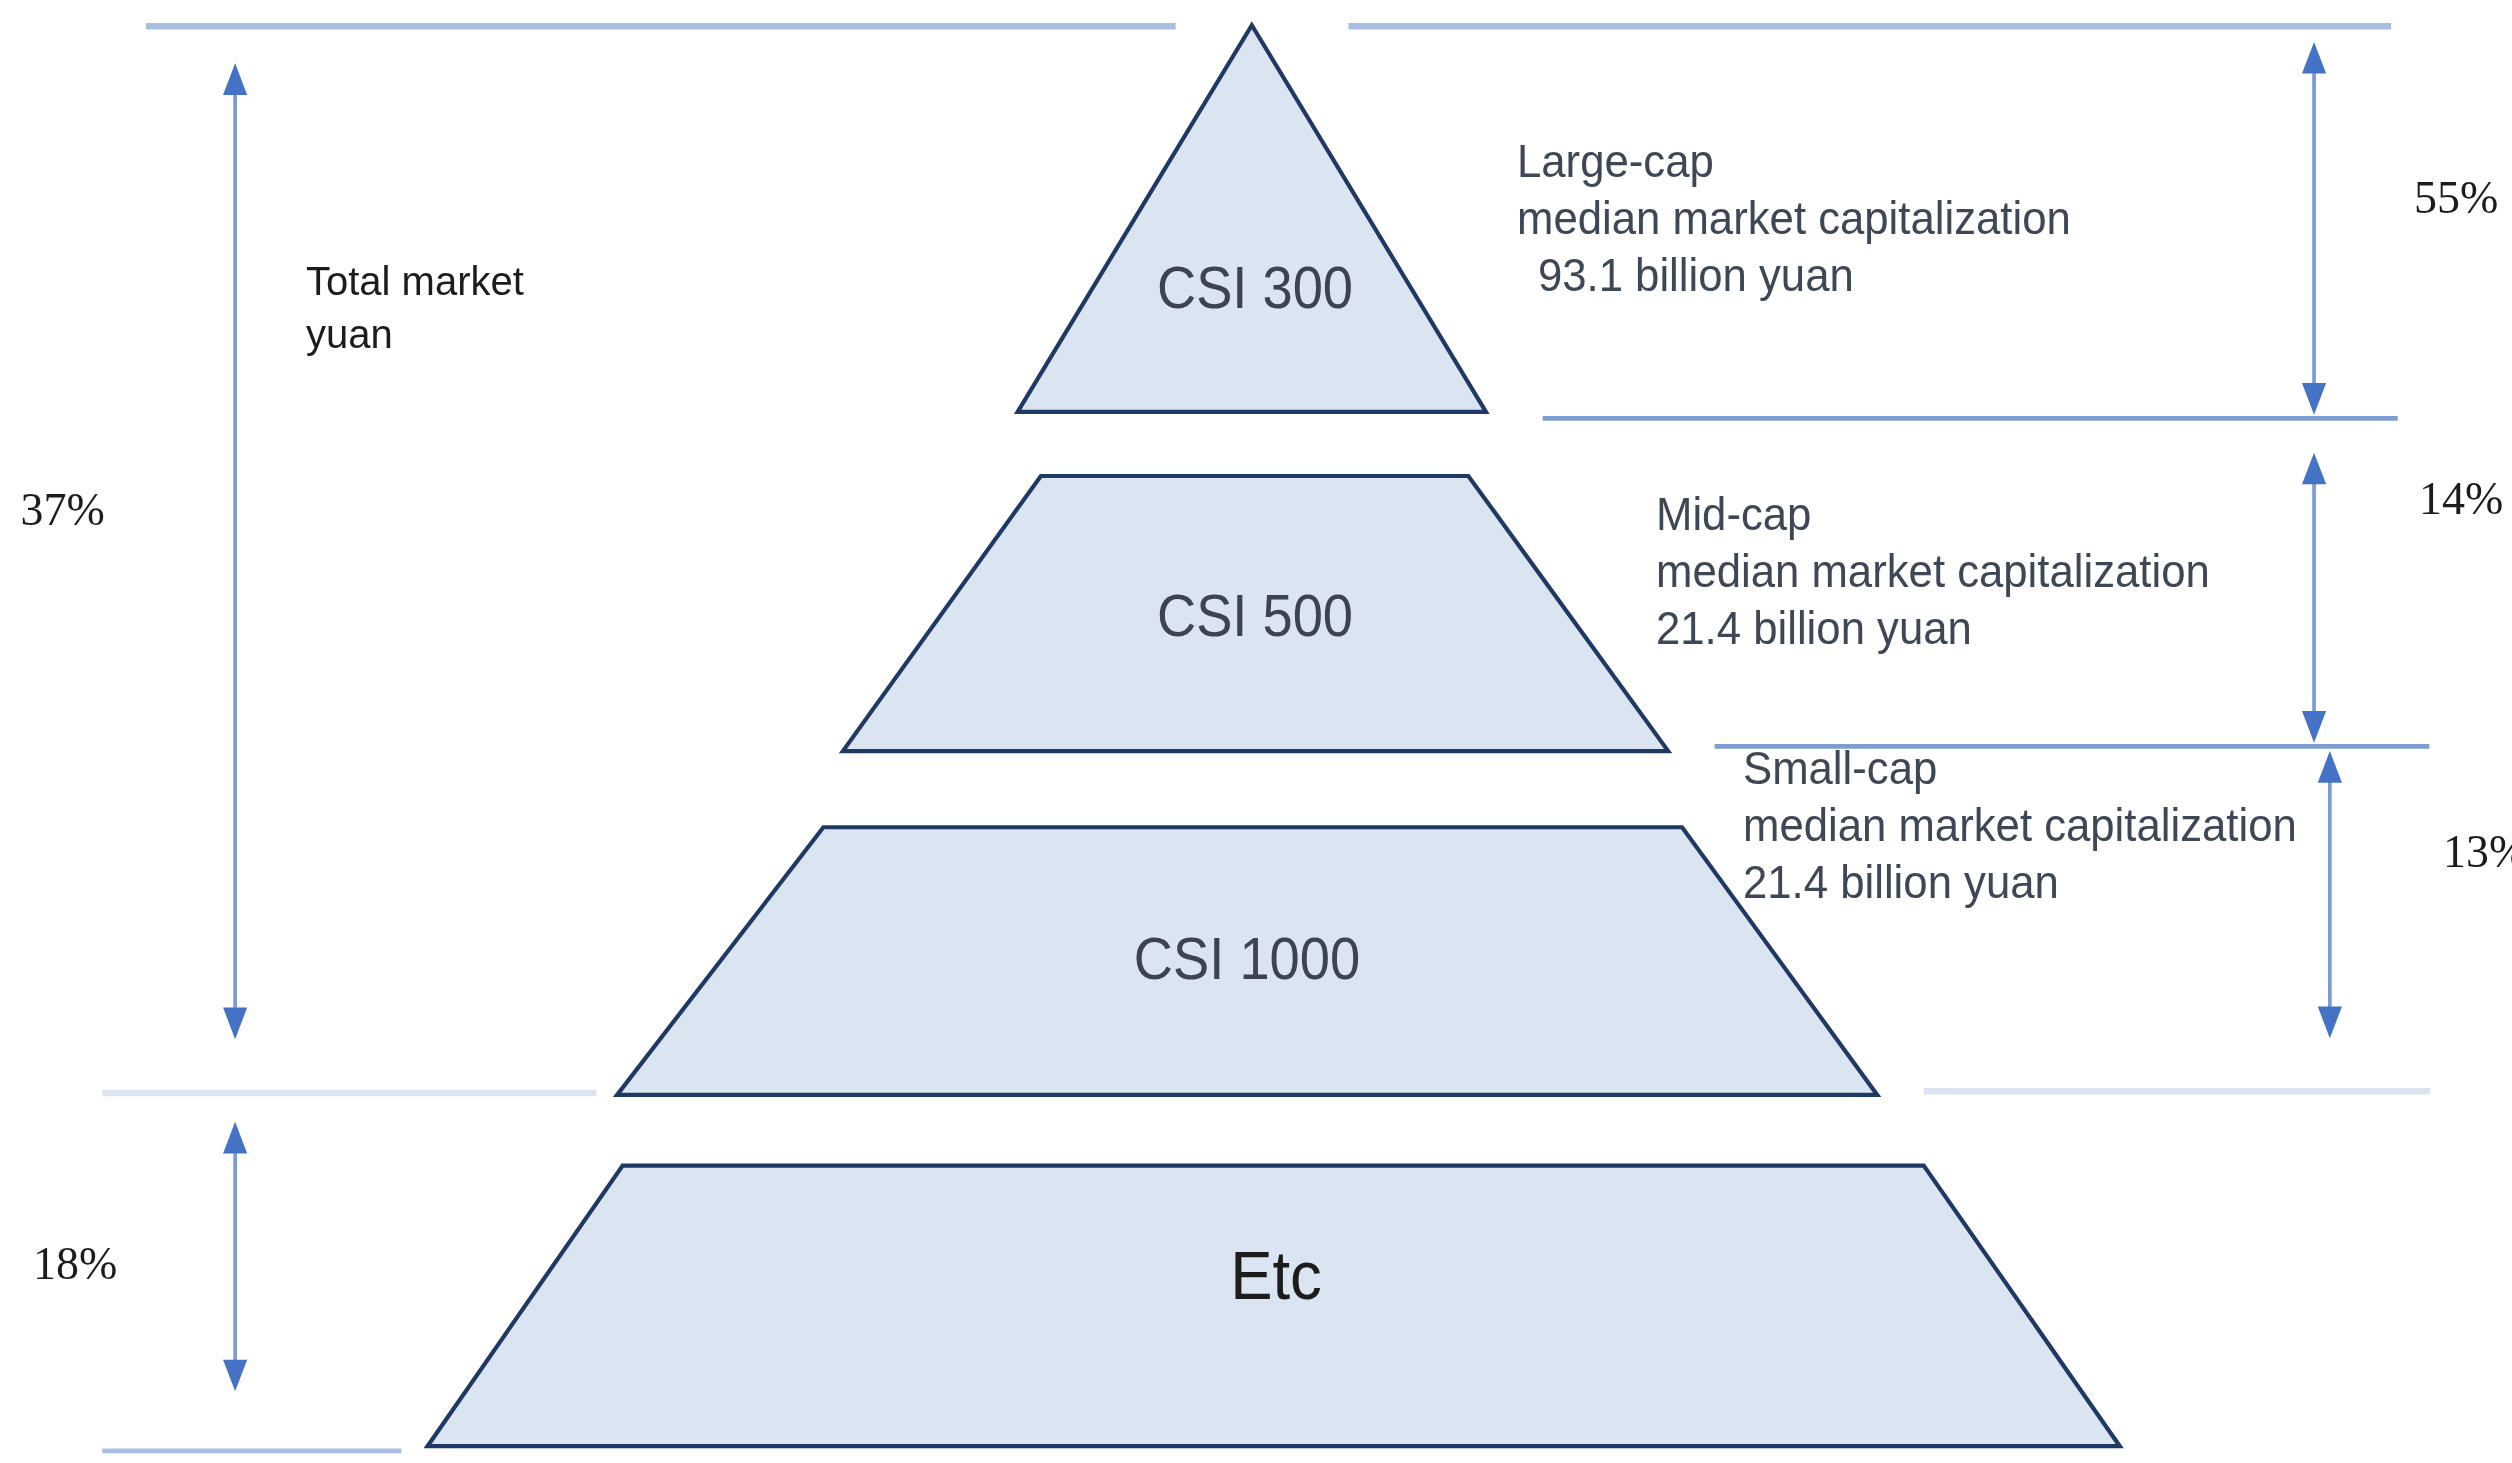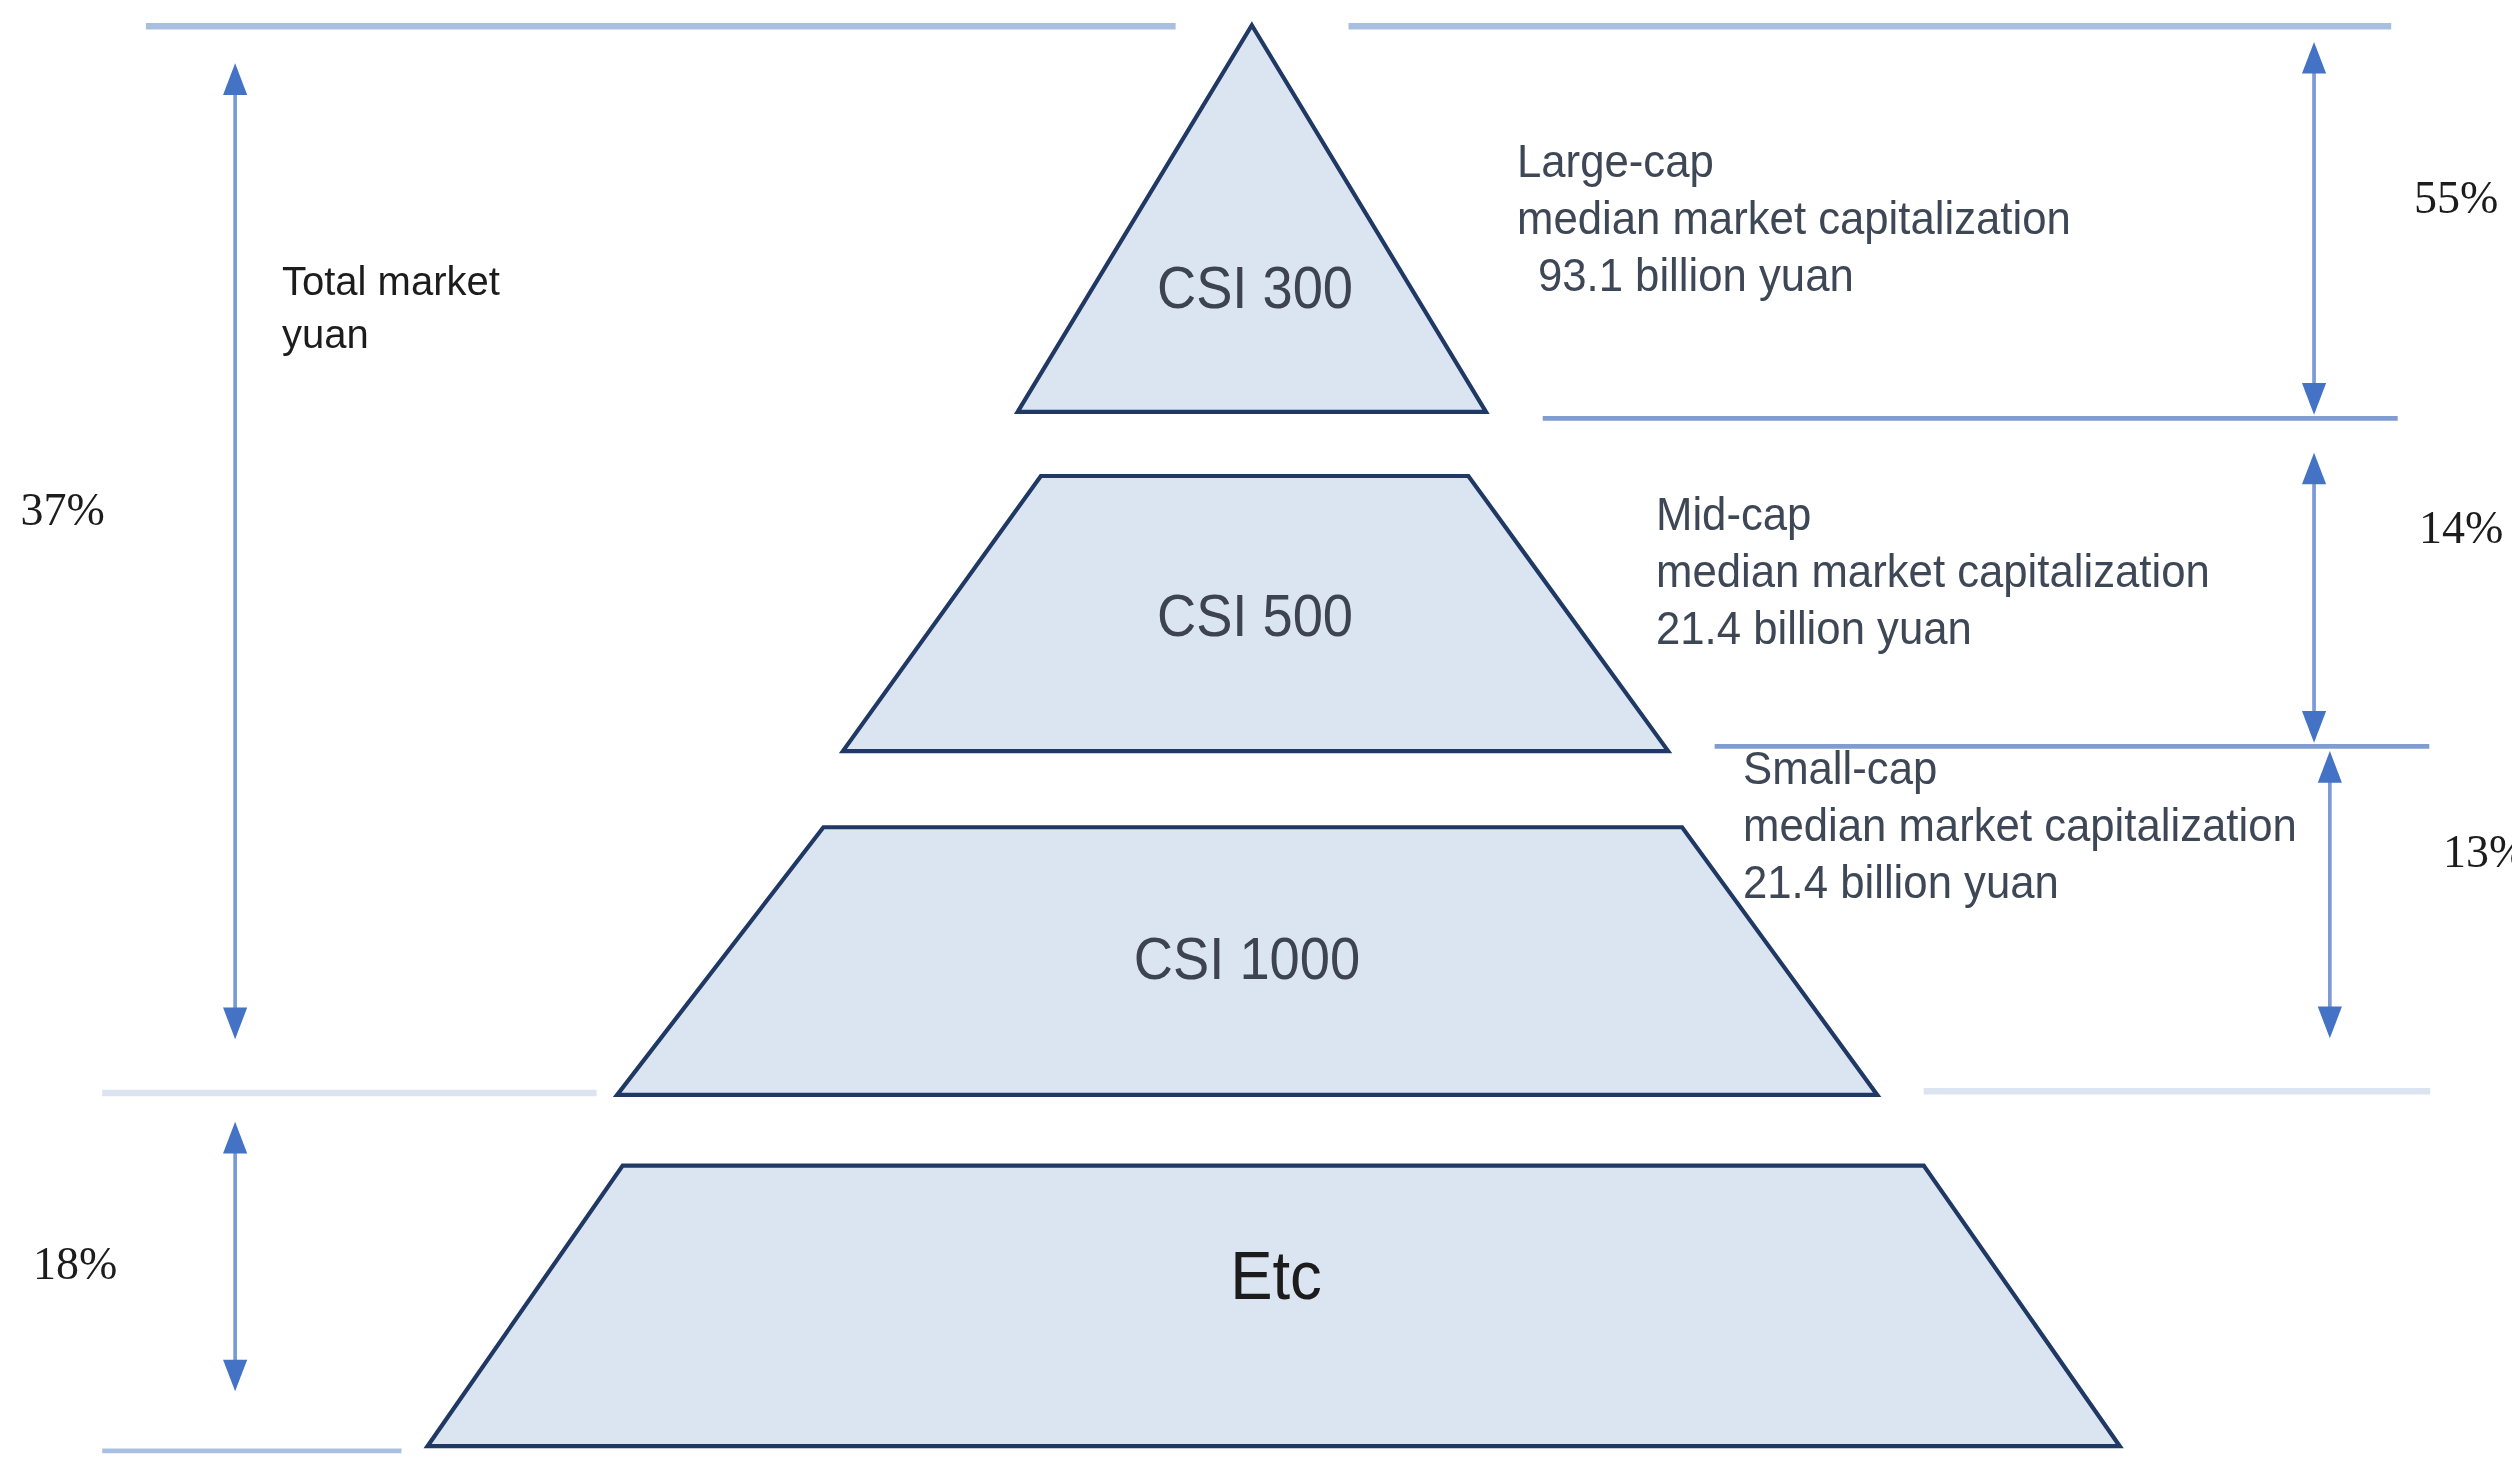--- a/index.html
+++ b/index.html
@@ -62,7 +62,7 @@
     color:var(--text-black,#1c1c1c);
     white-space:nowrap;
   }
-  .axis-label .ann-line{display:block;}
+  .axis-label .ann-line{display:block;margin-left:24px;}
 </style>
 </head>
 <body>

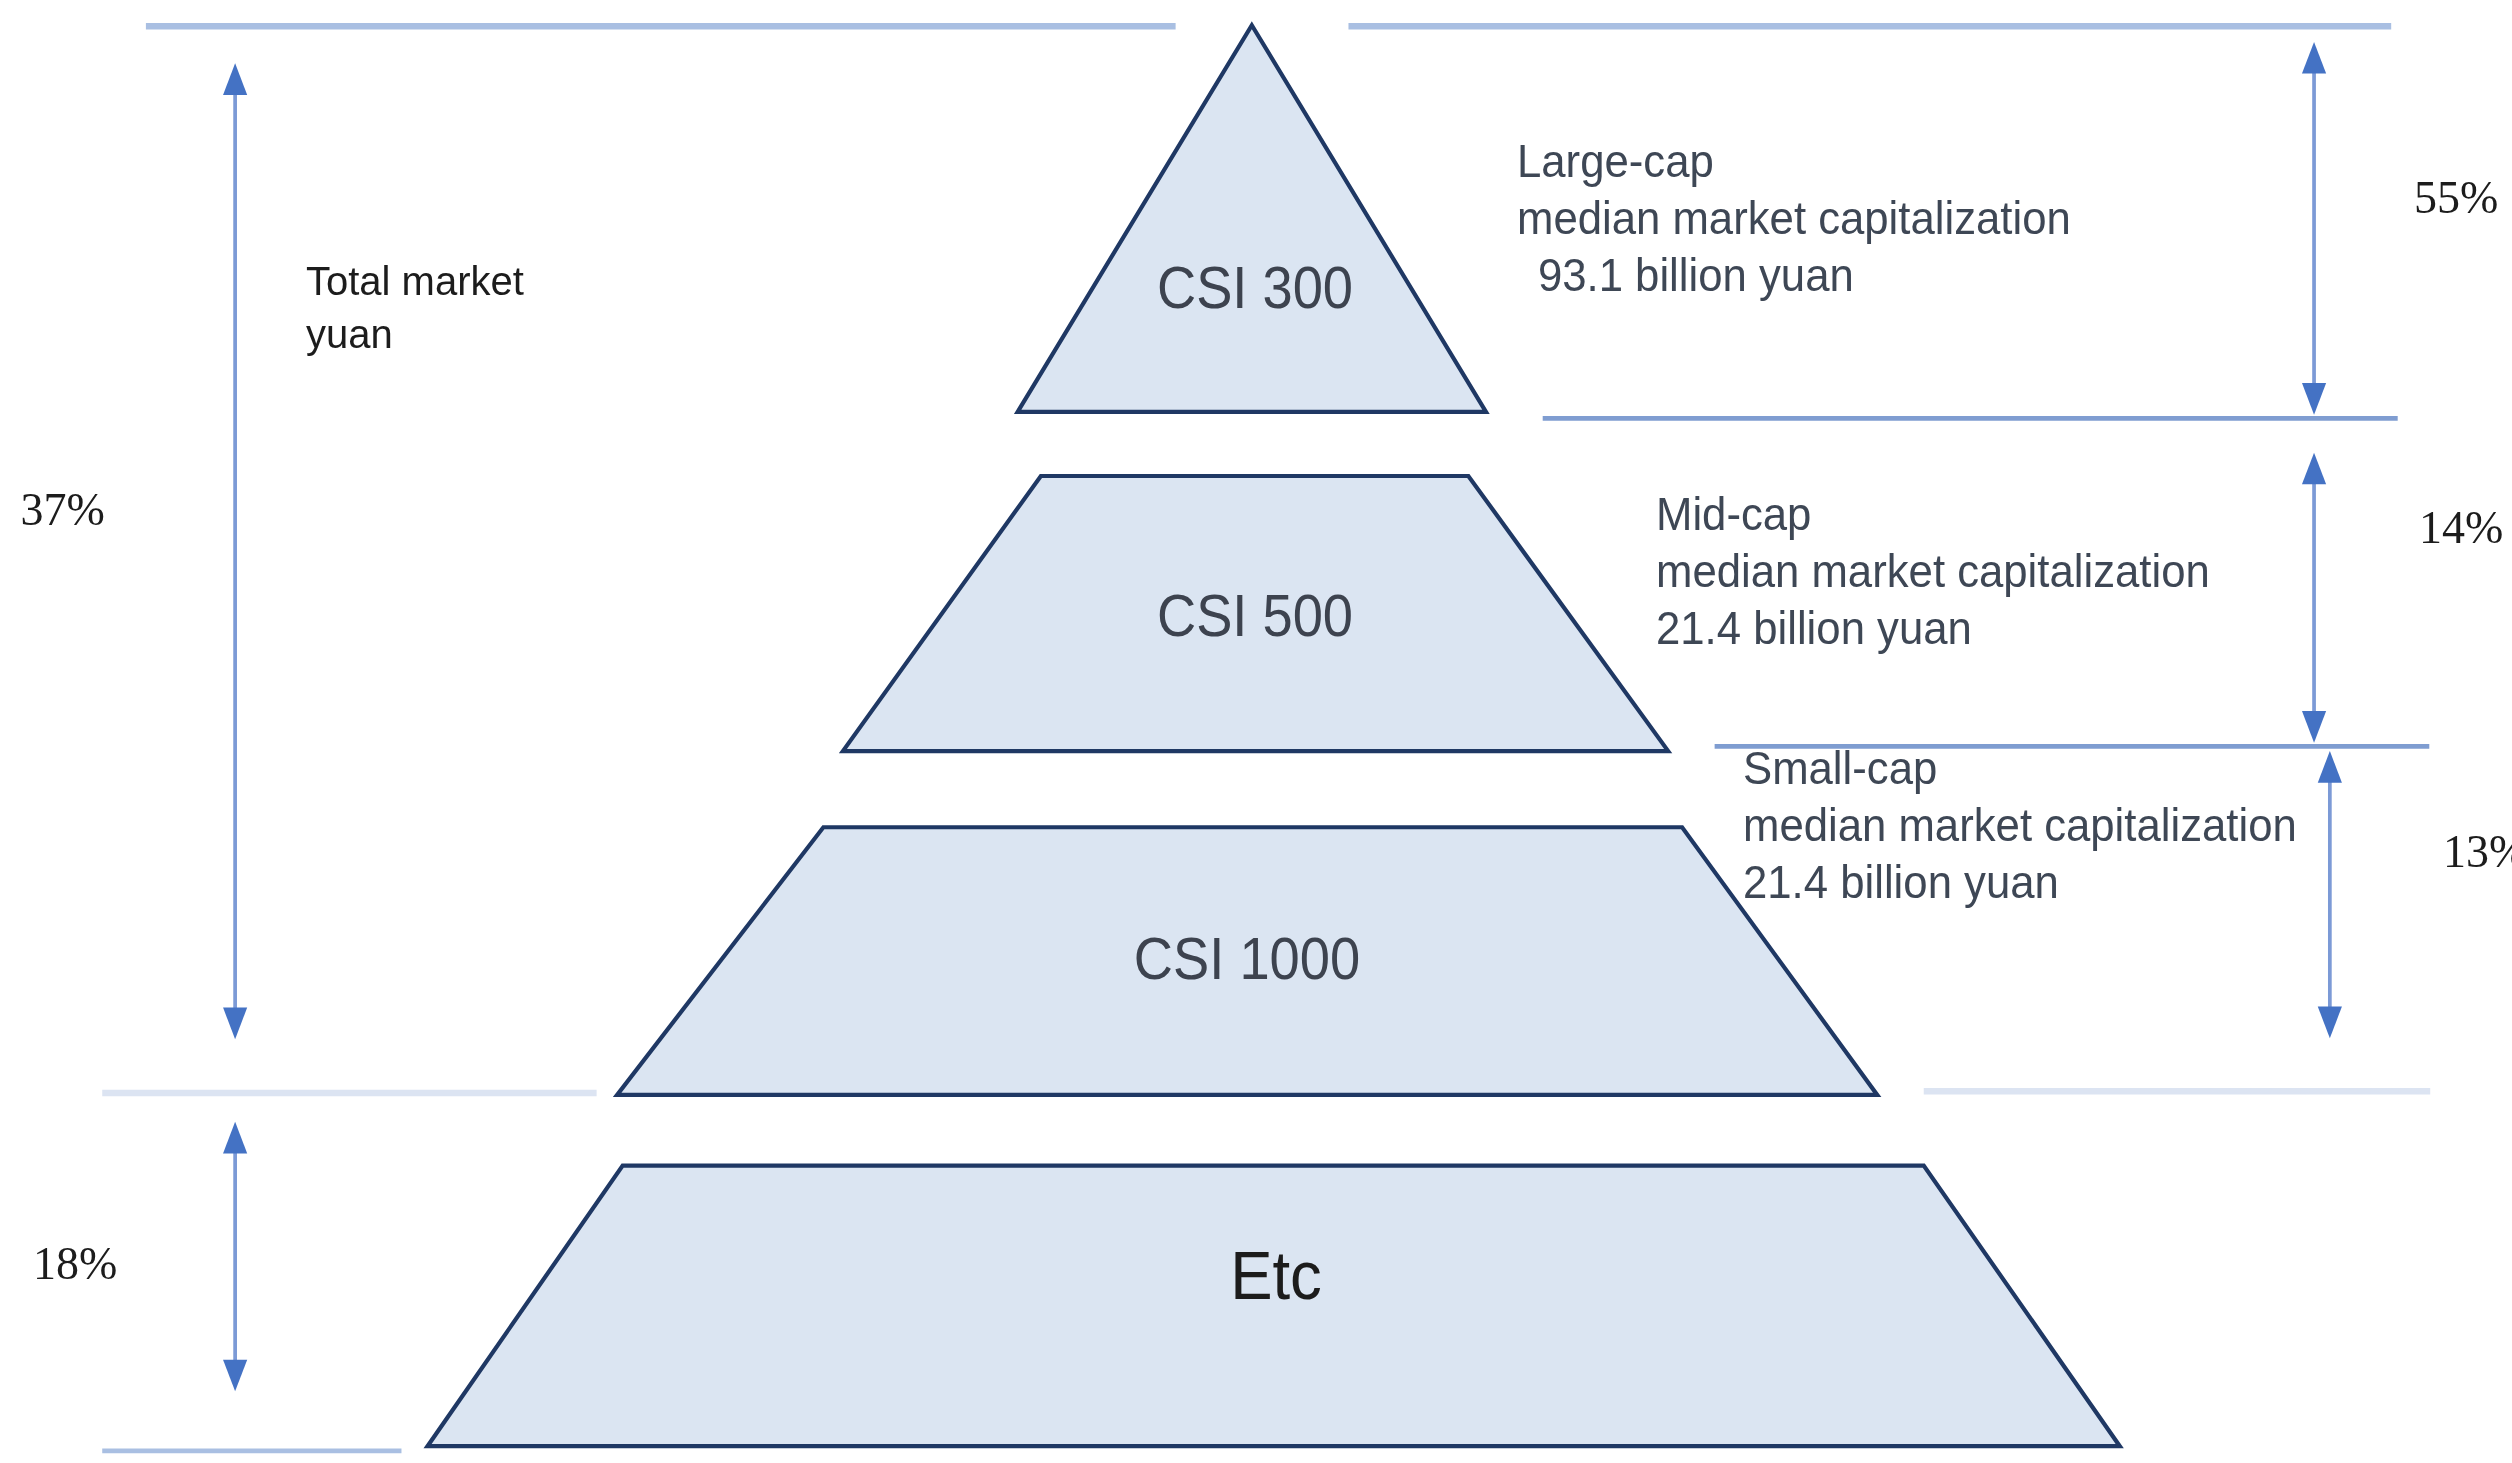--- a/index.html
+++ b/index.html
@@ -150,7 +150,7 @@
   <div class="pct" style="left:20.4px;top:481px">37%</div>
   <div class="pct" style="left:33px;top:1235px">18%</div>
   <div class="pct" style="left:2414px;top:169px">55%</div>
-  <div class="pct" style="left:2419px;top:499px">14%</div>
+  <div class="pct" style="left:2419px;top:470px">14%</div>
   <div class="pct" style="left:2443px;top:823px">13%</div>
 
 </div>

